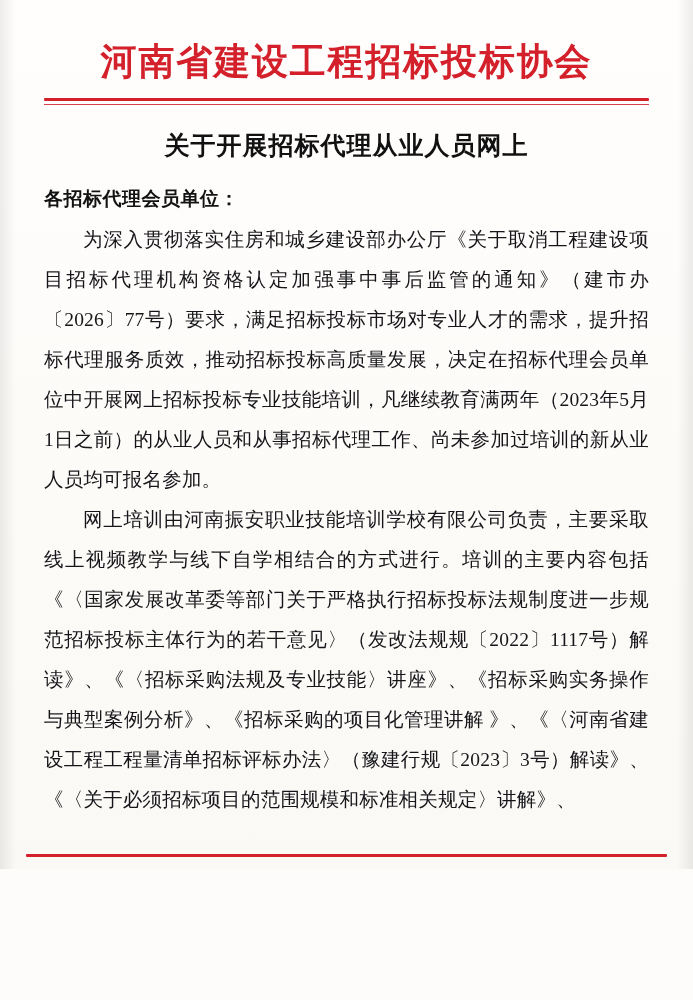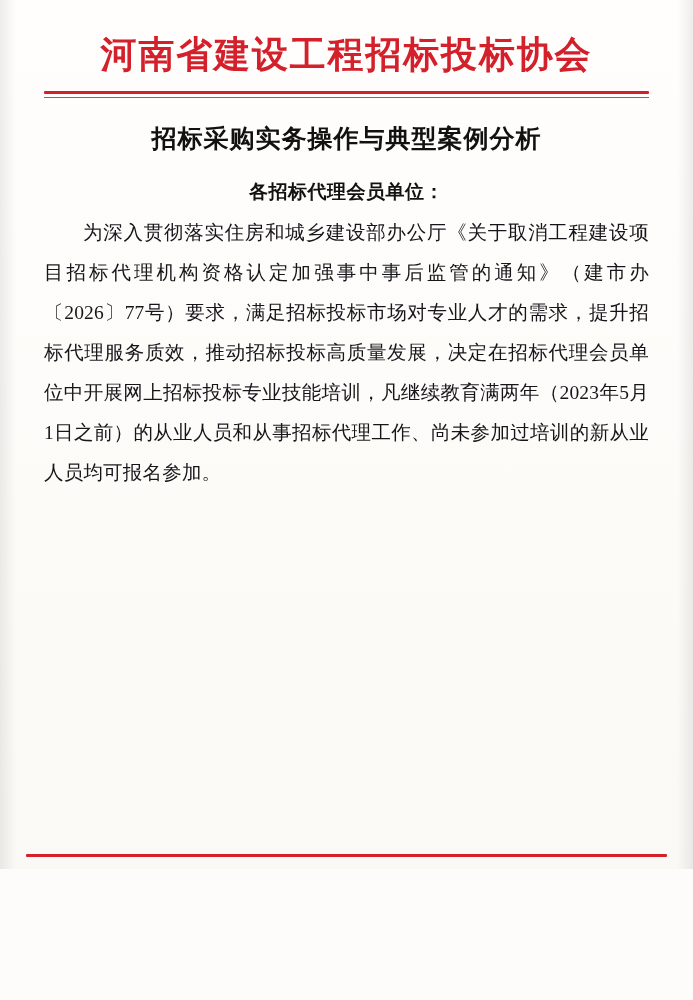--- a/index.html
+++ b/index.html
@@ -19,7 +19,7 @@
     height: 869px;
     box-sizing: border-box;
     background: linear-gradient(180deg, #fffefd 0%, #fdfbf8 60%, #fbf9f6 100%);
-    padding: 5px 44px;
+    padding: 12px 44px;
   }
   .letterhead {
     padding-top: 26px;

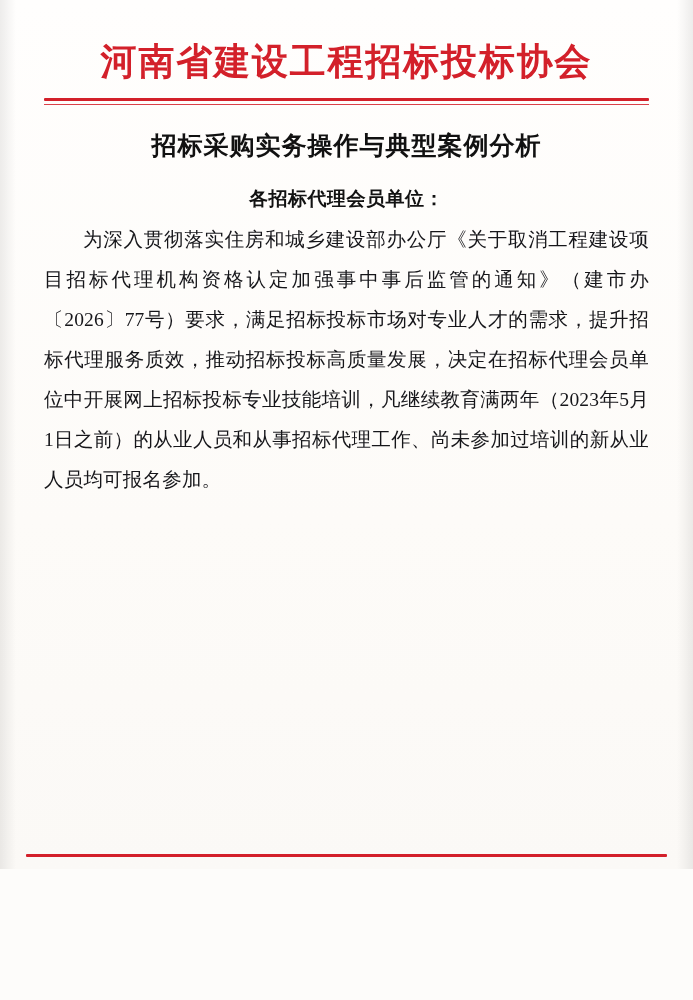--- a/index.html
+++ b/index.html
@@ -118,7 +118,7 @@
   <div class="rule-thin"></div>
 
   <div class="doc-title">
-    <span class="line">招标采购实务操作与典型案例分析</span>
+    <span class="line">关于开展招标代理从业人员网上</span>
   </div>
 
   <div class="salutation">各招标代理会员单位：</div>

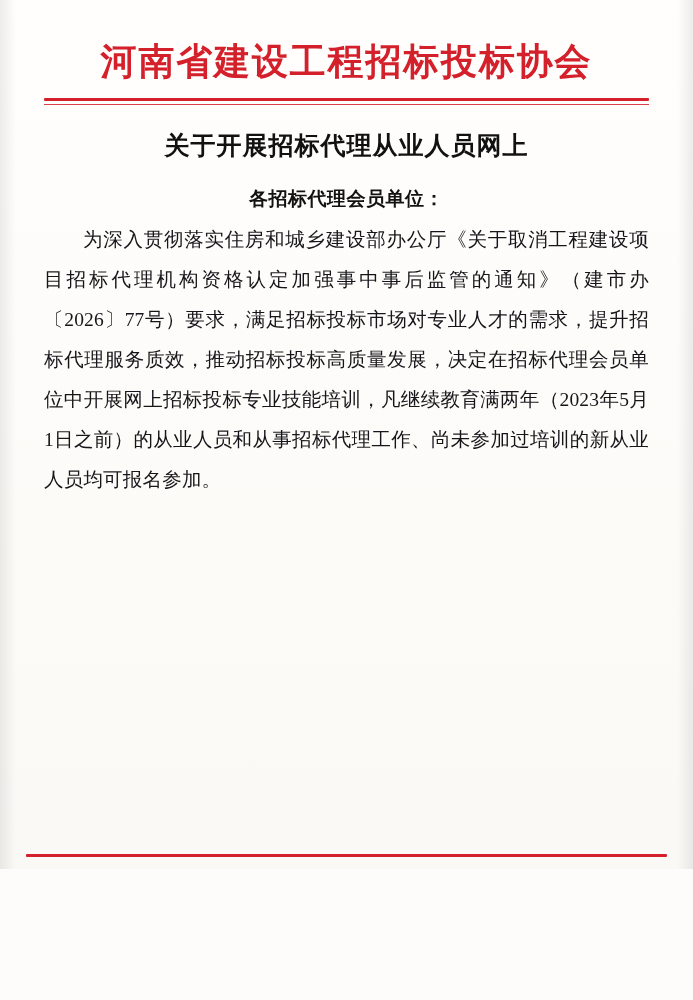--- a/index.html
+++ b/index.html
@@ -65,7 +65,6 @@
     font-size: 19px;
     color: #121212;
     letter-spacing: 0.5px;
-    text-align: center;
   }
   .body-text {
     margin-top: 8px;

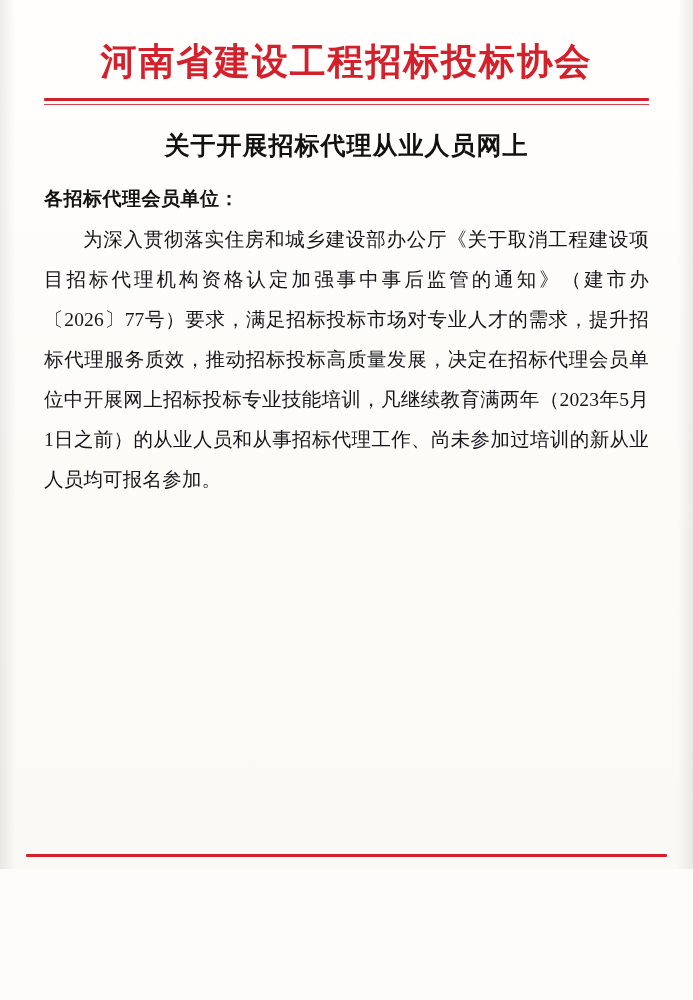--- a/index.html
+++ b/index.html
@@ -124,6 +124,7 @@
 
   <div class="body-text">
     <p>为深入贯彻落实住房和城乡建设部办公厅《关于取消工程建设项目招标代理机构资格认定加强事中事后监管的通知》（建市办〔2026〕77号）要求，满足招标投标市场对专业人才的需求，提升招标代理服务质效，推动招标投标高质量发展，决定在招标代理会员单位中开展网上招标投标专业技能培训，凡继续教育满两年（2023年5月1日之前）的从业人员和从事招标代理工作、尚未参加过培训的新从业人员均可报名参加。</p>
+    <p>网上培训由河南振安职业技能培训学校有限公司负责，主要采取线上视频教学与线下自学相结合的方式进行。培训的主要内容包括《〈国家发展改革委等部门关于严格执行招标投标法规制度进一步规范招标投标主体行为的若干意见〉（发改法规规〔2022〕1117号）解读》、《〈招标采购法规及专业技能〉讲座》、《招标采购实务操作与典型案例分析》、《招标采购的项目化管理讲解 》、《〈河南省建设工程工程量清单招标评标办法〉（豫建行规〔2023〕3号）解读》、《〈关于必须招标项目的范围规模和标准相关规定〉讲解》、</p>
   </div>
 
   <div class="bottom-rule-wrap">

